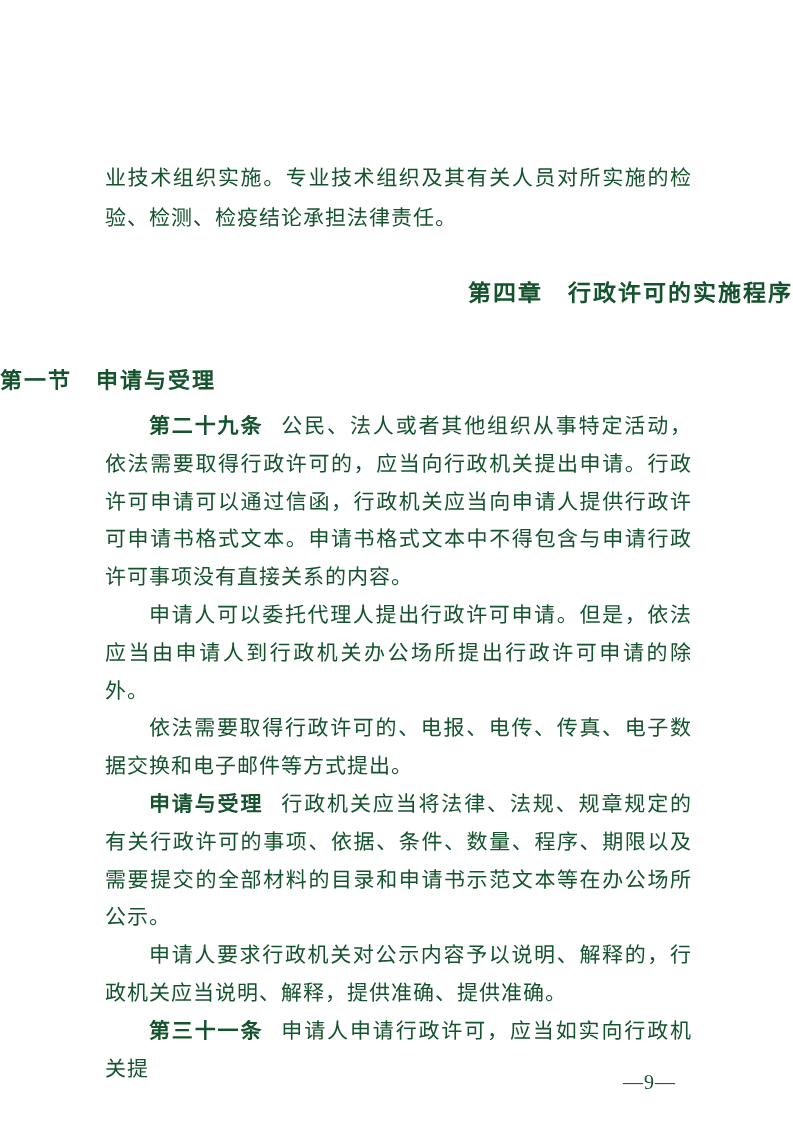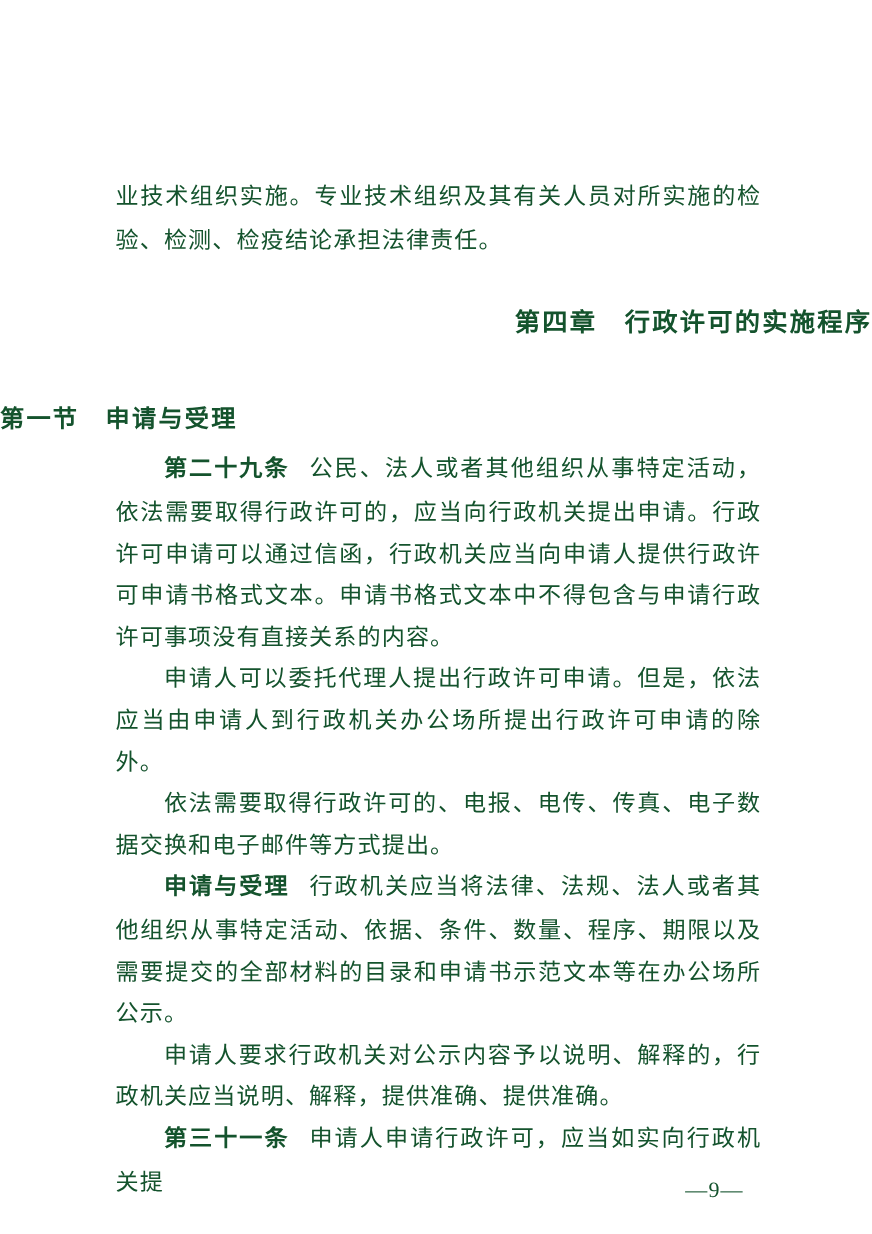--- a/index.html
+++ b/index.html
@@ -63,7 +63,7 @@
     text-justify: inter-character;
   }
   .article-lead {
-    font-family: Liberation Mono, monospace;
+    font-family: Liberation Serif, serif;
     font-weight: 700;
     margin-right: 18px;
   }

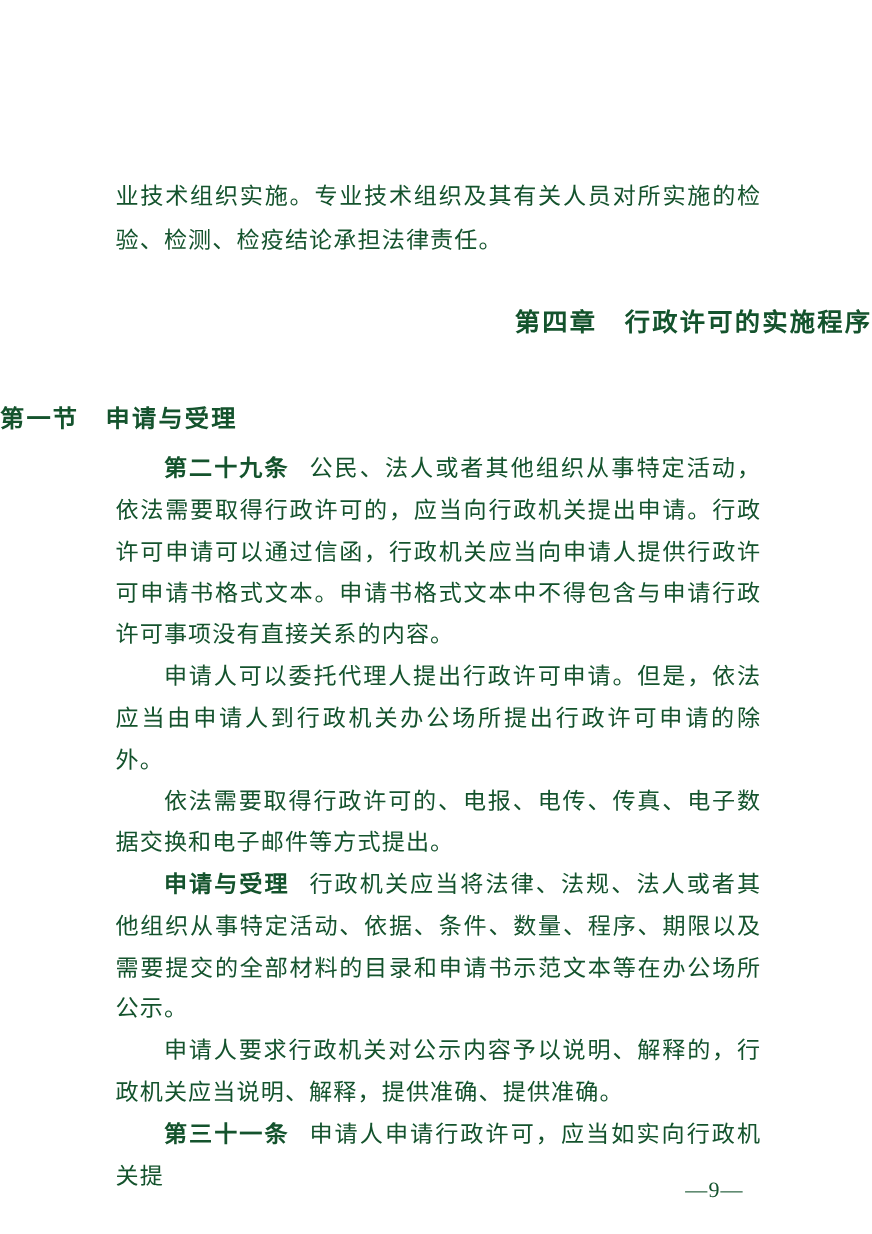--- a/index.html
+++ b/index.html
@@ -101,7 +101,7 @@
     </p>
 
     <p class="para">
-      <span class="article-lead">申请与受理</span><span>行政机关应当将法律、法规、法人或者其他组织从事特定活动、依据、条件、数量、程序、期限以及需要提交的全部材料的目录和申请书示范文本等在办公场所公示。</span>
+      <span class="article-lead">申请与受理</span><span>行政机关应当将法律、法规、规章规定的有关行政许可的事项、依据、条件、数量、程序、期限以及需要提交的全部材料的目录和申请书示范文本等在办公场所公示。</span>
     </p>
 
     <p class="para">

